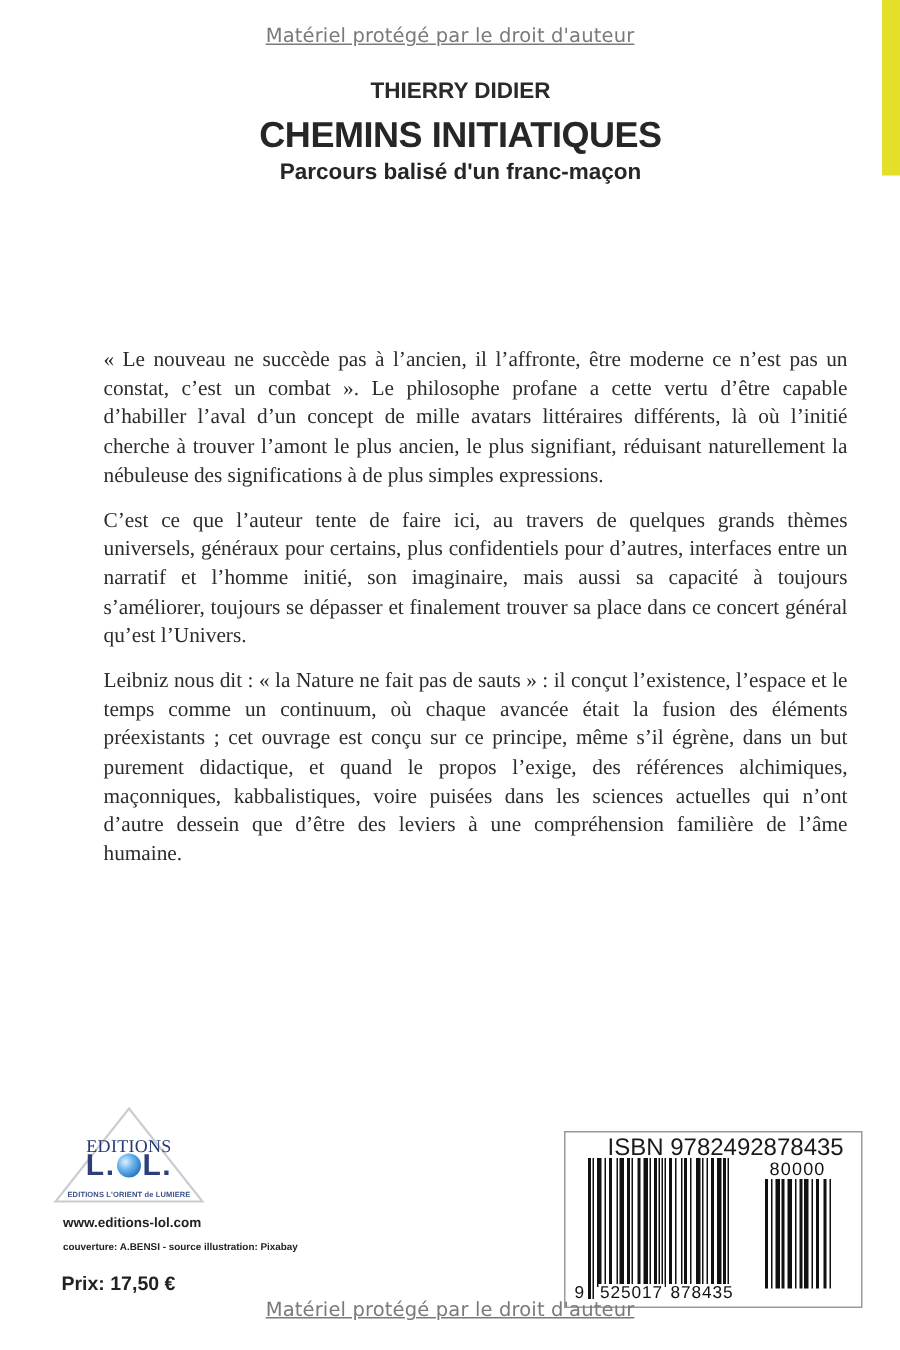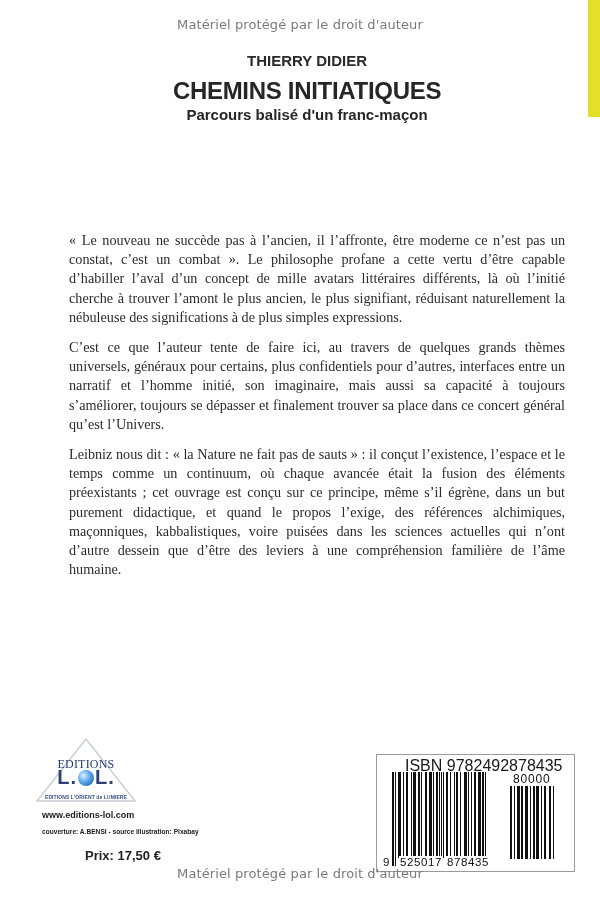--- a/index.html
+++ b/index.html
@@ -12,6 +12,7 @@
     position: absolute; left: 0; width: 600px; text-align: center;
     font-family: "DejaVu Sans", sans-serif; font-size: 13px; color: #7a7a7a;
     letter-spacing: 0.1px;
+    text-decoration: underline;
   }
   .wm-top { top: 17px; }
   .wm-bottom { top: 866px; }

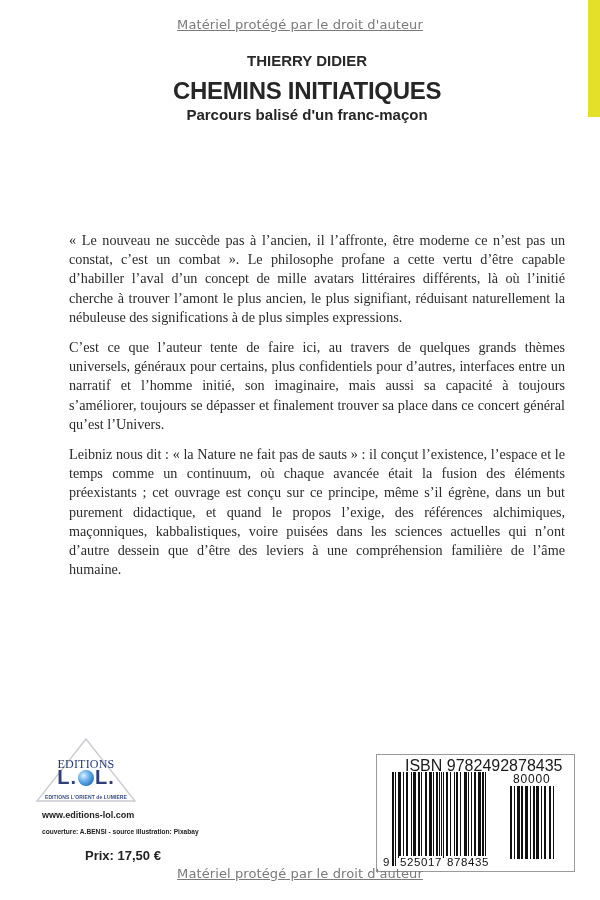--- a/index.html
+++ b/index.html
@@ -74,7 +74,7 @@
   }
   .price {
     position: absolute; left: 41px; top: 848px;
-    font-weight: bold; font-size: 13px; color: #222; margin-left: 44px;
+    font-weight: bold; font-size: 13px; color: #222;
   }
 
   

